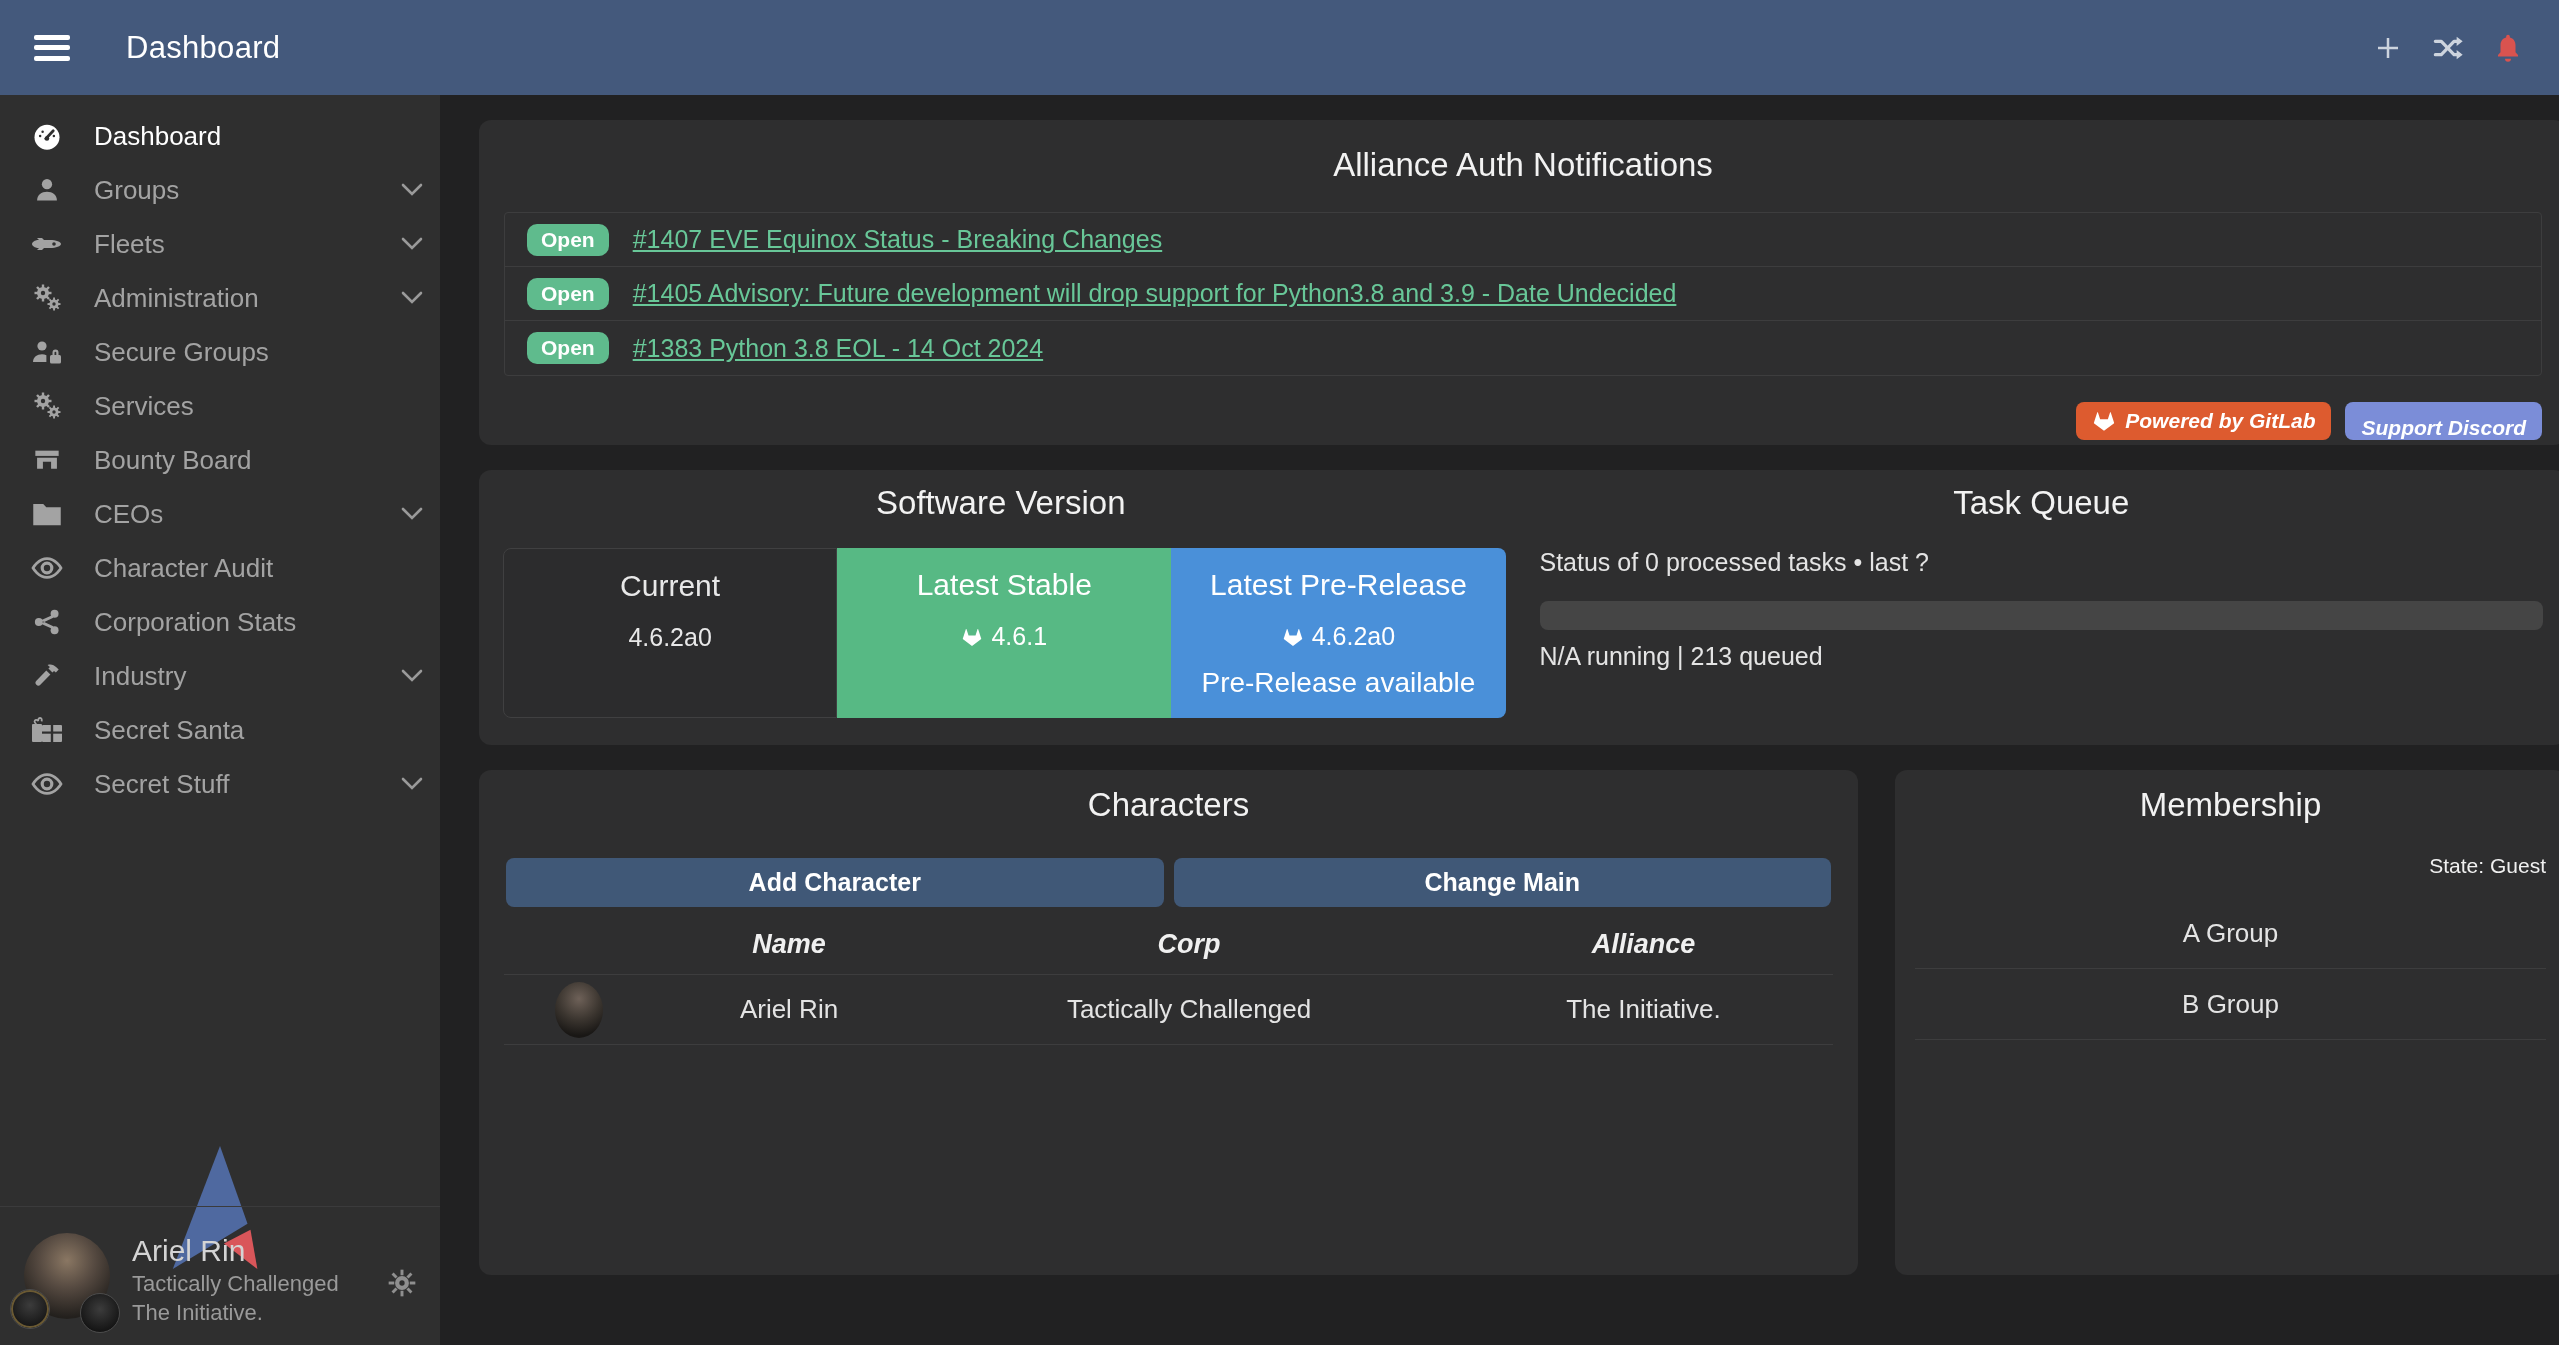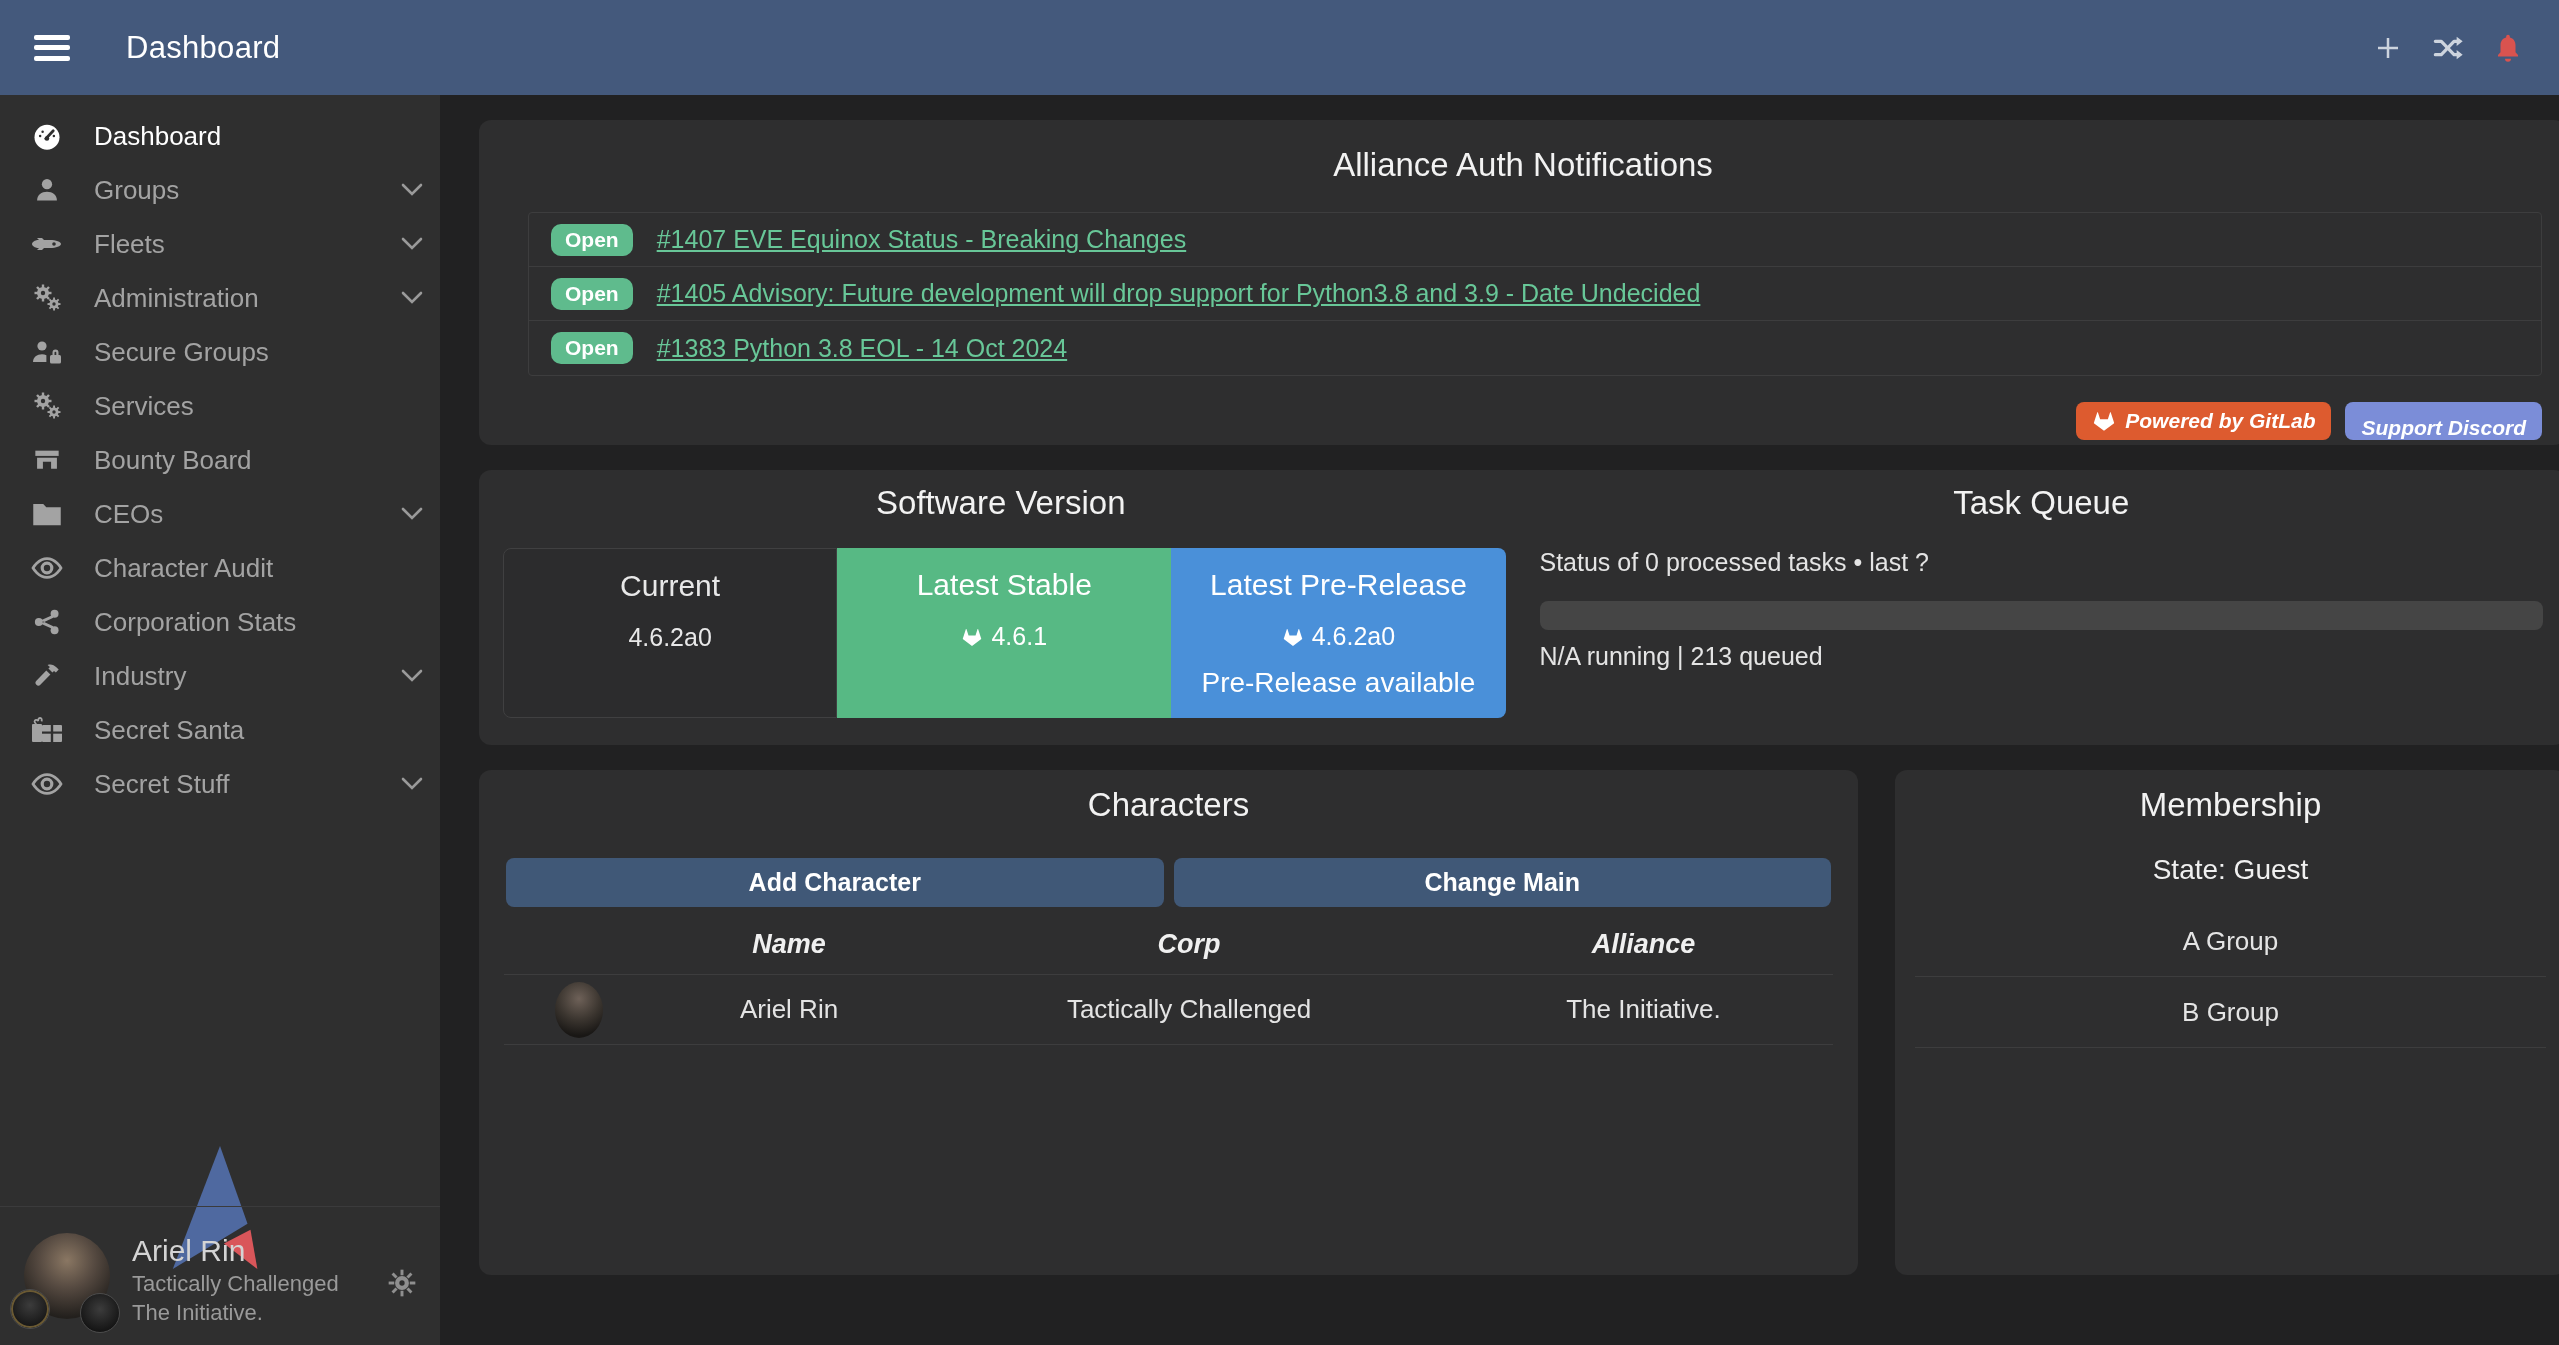--- a/index.html
+++ b/index.html
@@ -51,7 +51,7 @@
   
   .notif{width:2087px;height:325px;padding:22px 24px 0 25px;margin-bottom:25px;}
   .notif h2{margin-top:4px;margin-bottom:28px;}
-  .nlist{list-style:none;border:1px solid var(--border);border-radius:4px;margin-left:24px;}
+  .nlist{list-style:none;border:1px solid var(--border);border-radius:4px;}
   .nrow{height:54px;display:flex;align-items:center;padding:0 22px;border-bottom:1px solid var(--border);}
   .nrow:last-child{border-bottom:none;}
   .open-badge{background:var(--green);color:#fff;font-size:21px;font-weight:bold;border-radius:10px;

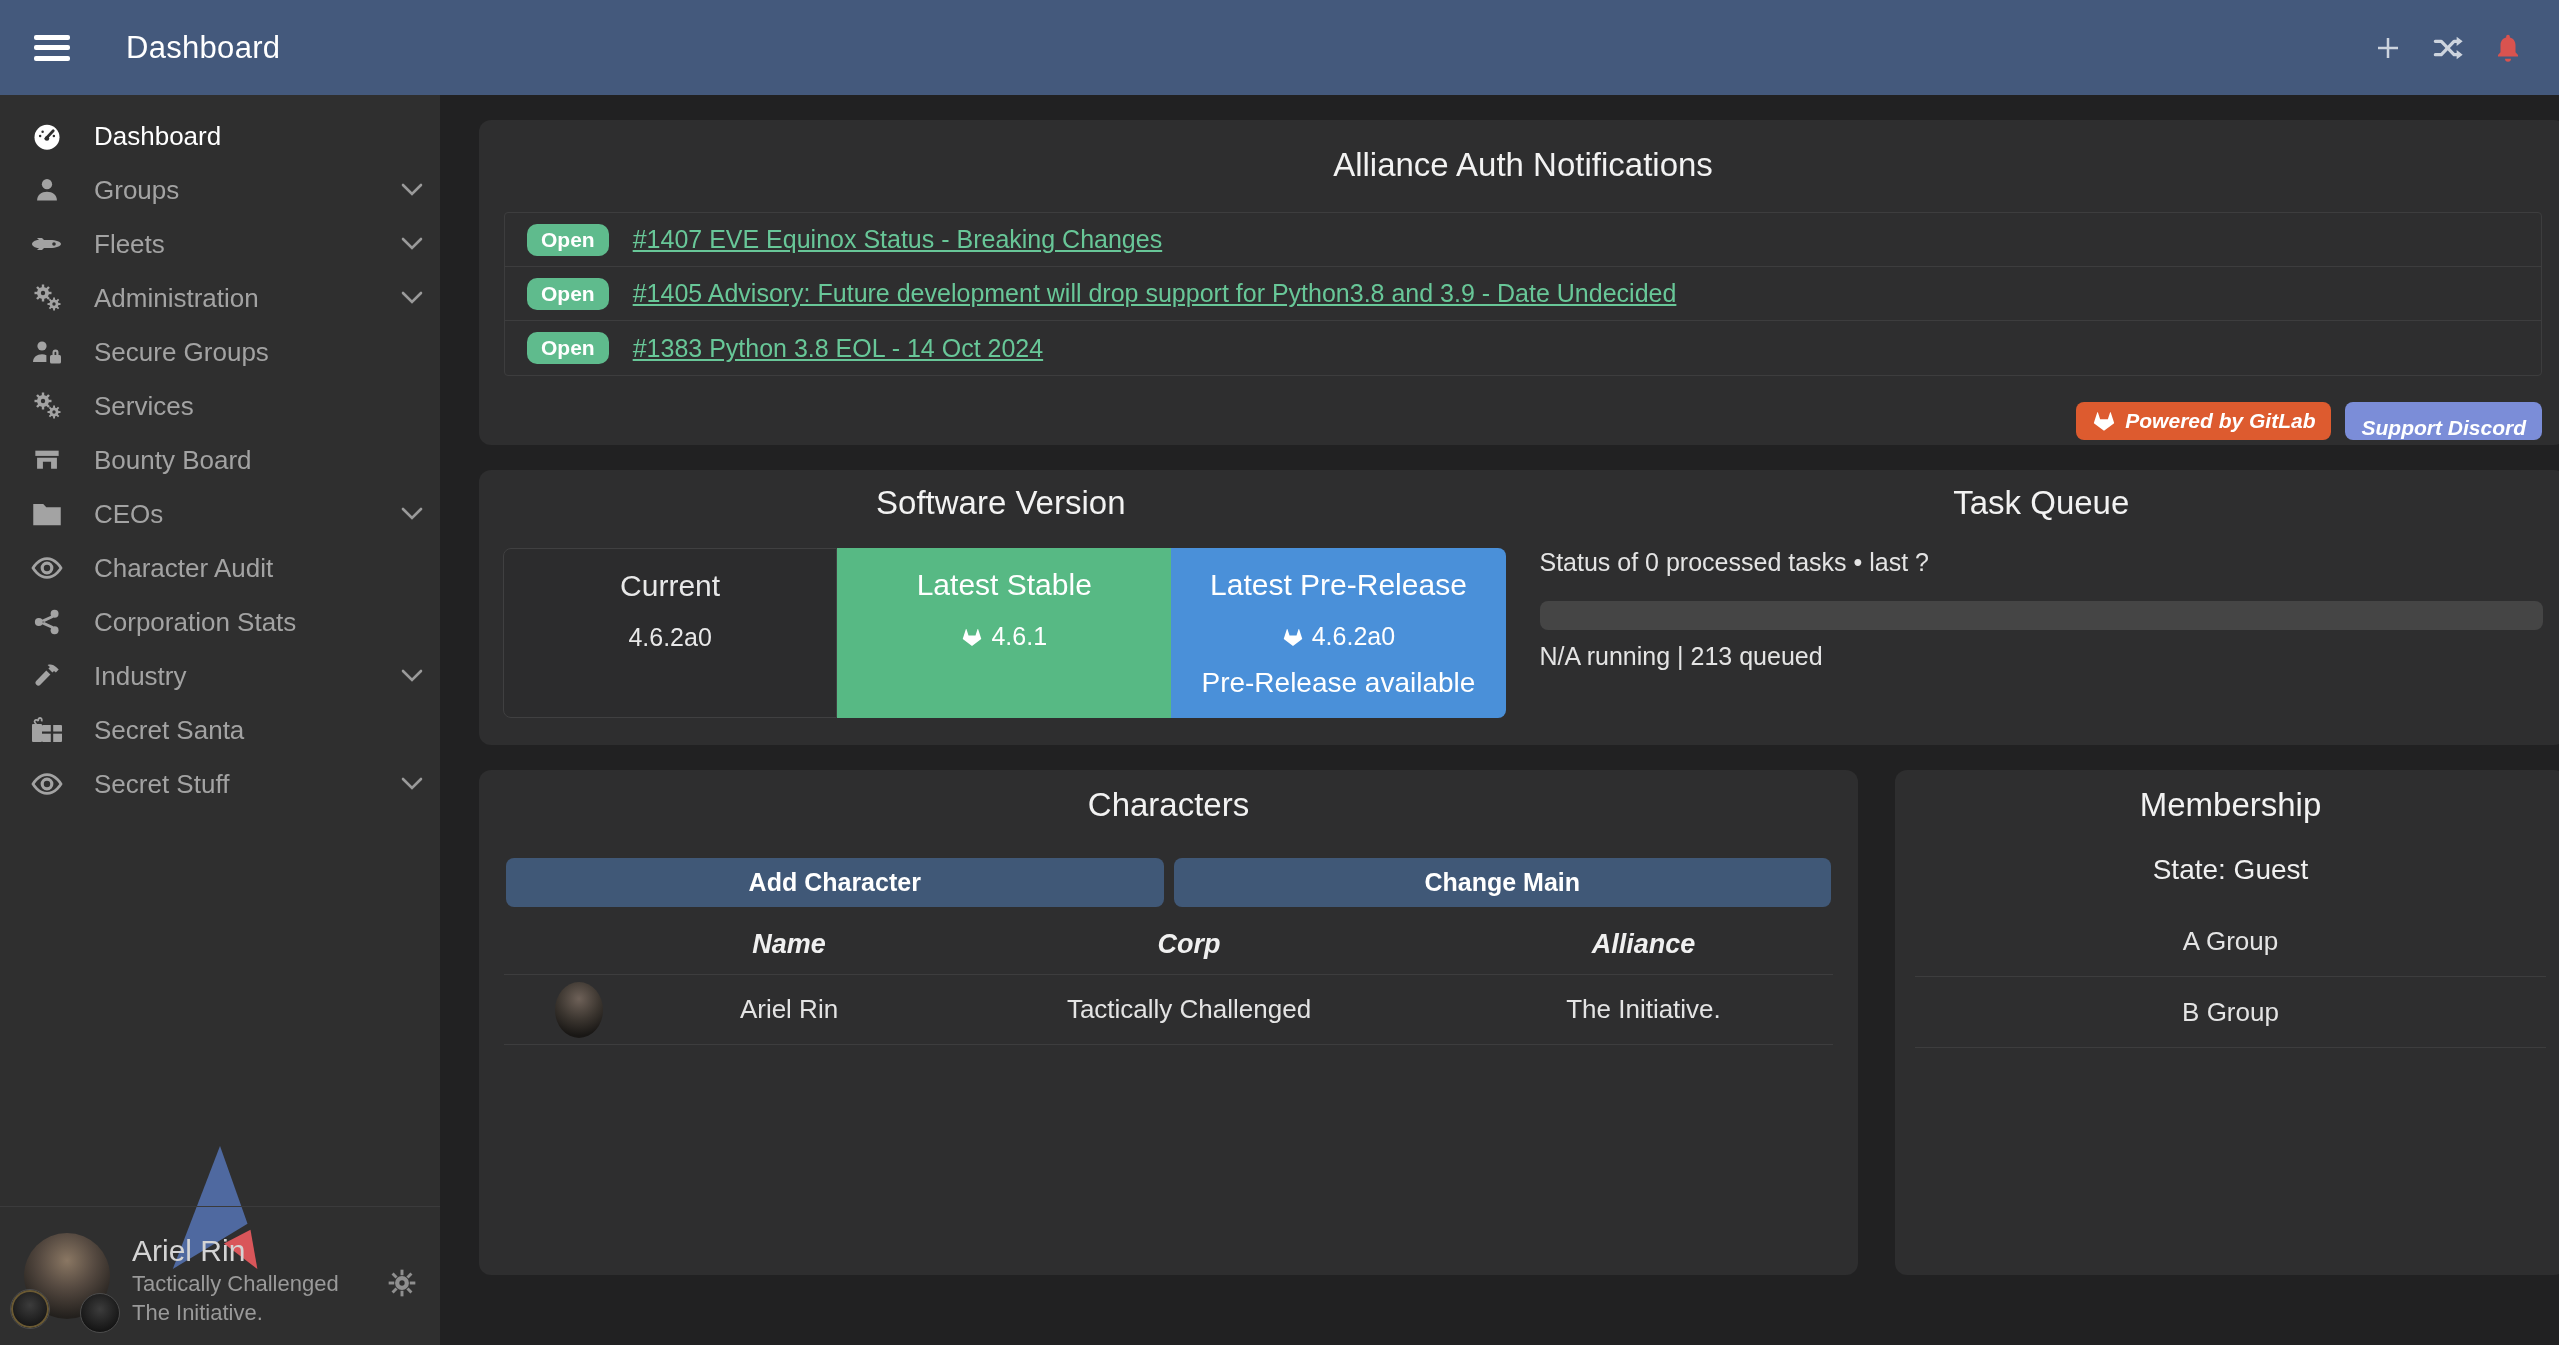--- a/index.html
+++ b/index.html
@@ -100,7 +100,7 @@
   
   .member{width:671px;height:505px;padding:16px 20px 0 20px;}
   .member h2{margin-bottom:30px;}
-  .m-state{font-size:28px;color:#f0f0f0;text-align:center;}
+  .m-state{font-size:21px;color:#f0f0f0;text-align:right;}
   .glist{list-style:none;margin-top:20px;}
   .glist li{height:71px;display:flex;align-items:center;justify-content:center;font-size:26px;color:#e4e4e4;
     border-bottom:1px solid var(--border);}

